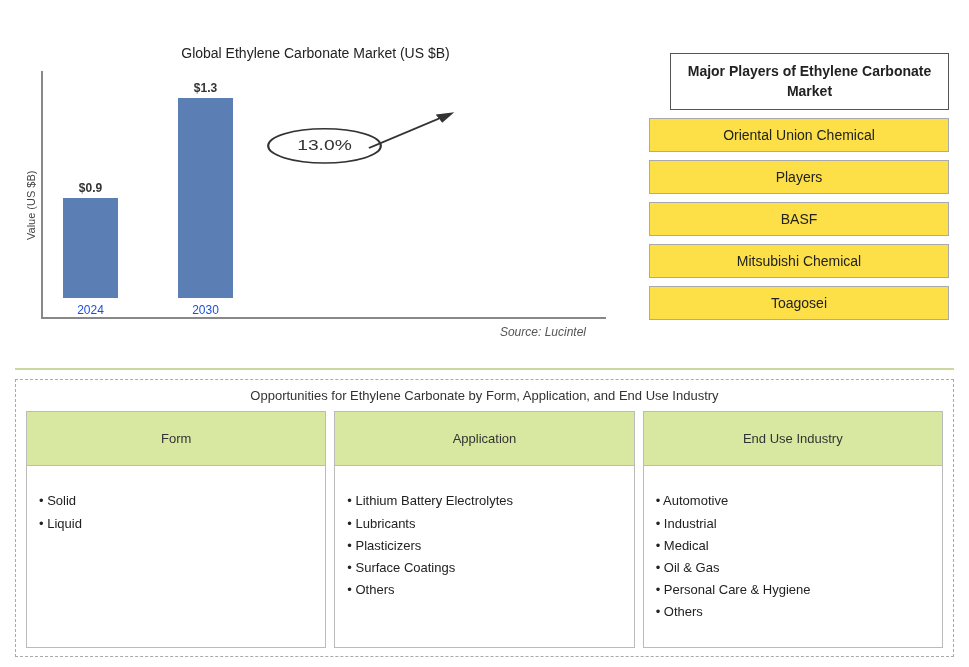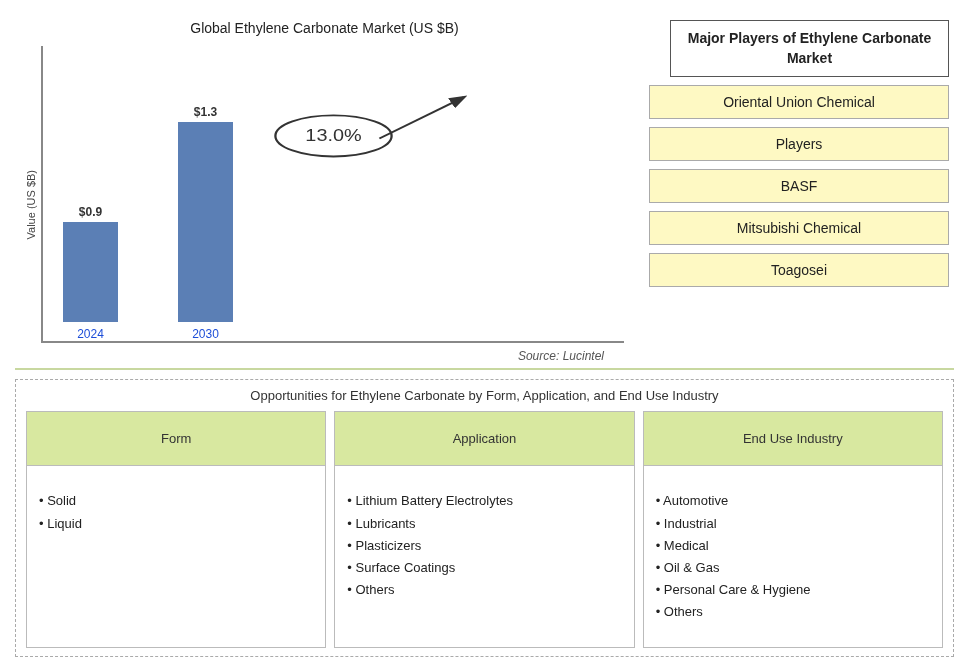--- a/index.html
+++ b/index.html
@@ -24,7 +24,8 @@
       display: flex;
       flex-direction: row;
       height: 360px;
-      gap: 10px;
+      gap: 28px;
+      align-items: center;
     }
 
     

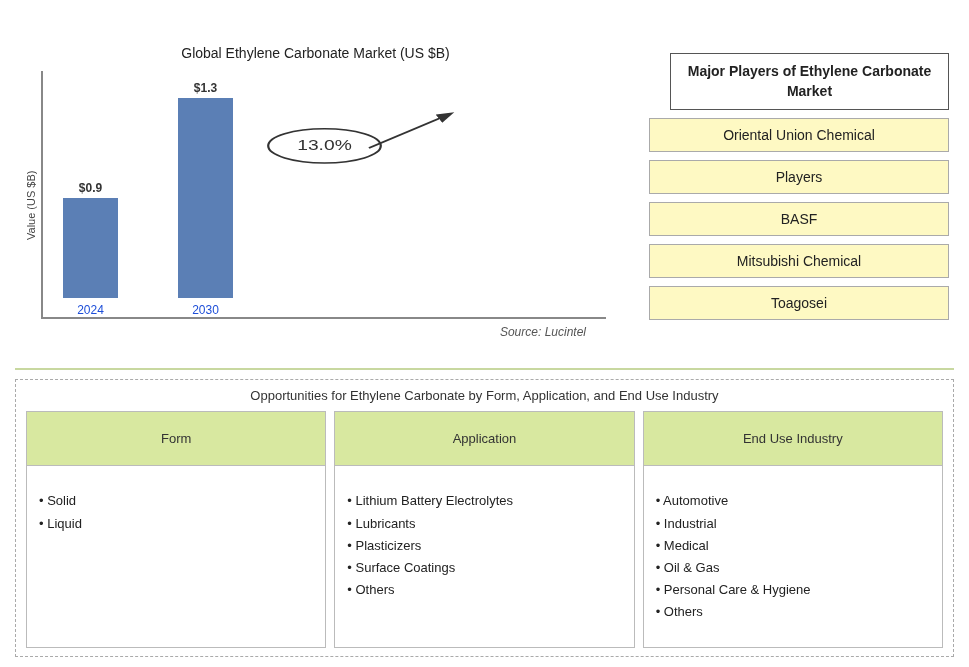--- a/index.html
+++ b/index.html
@@ -142,7 +142,7 @@
       text-align: center;
       font-size: 14px;
       color: #222;
-      background: #fef9c3;
+      background: #fde047;
     }
 
     

